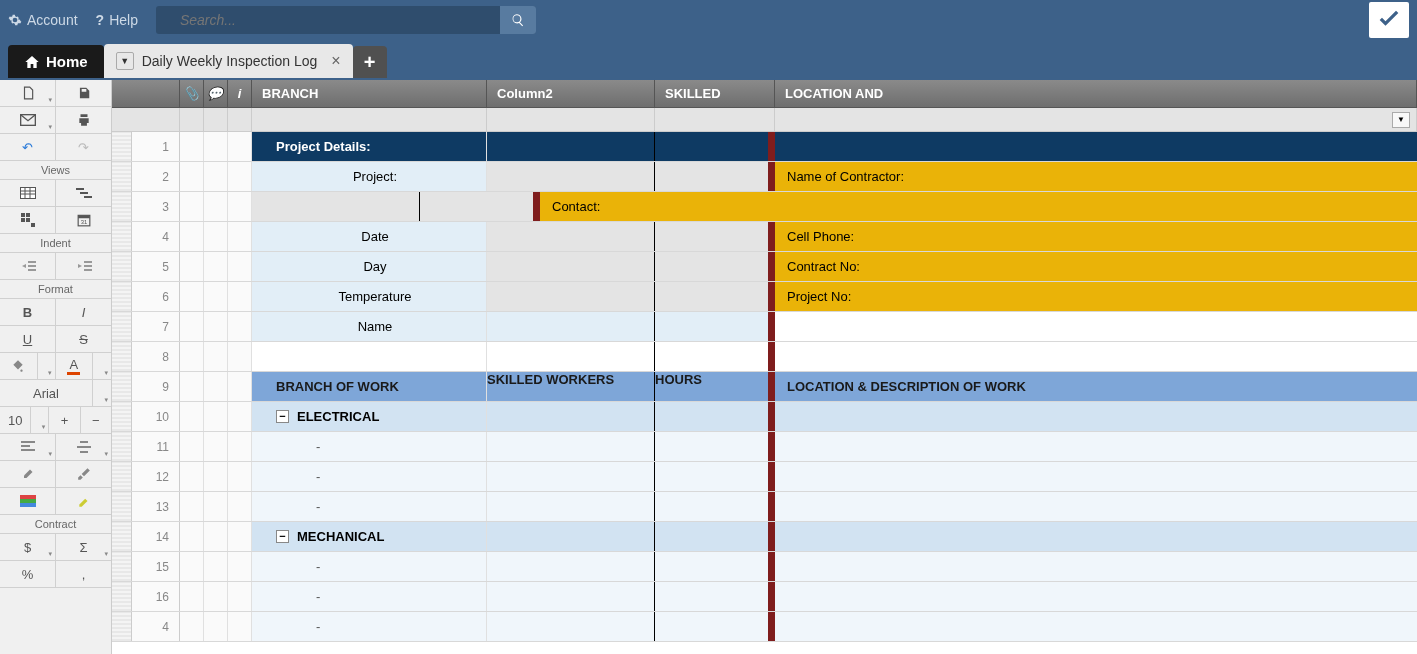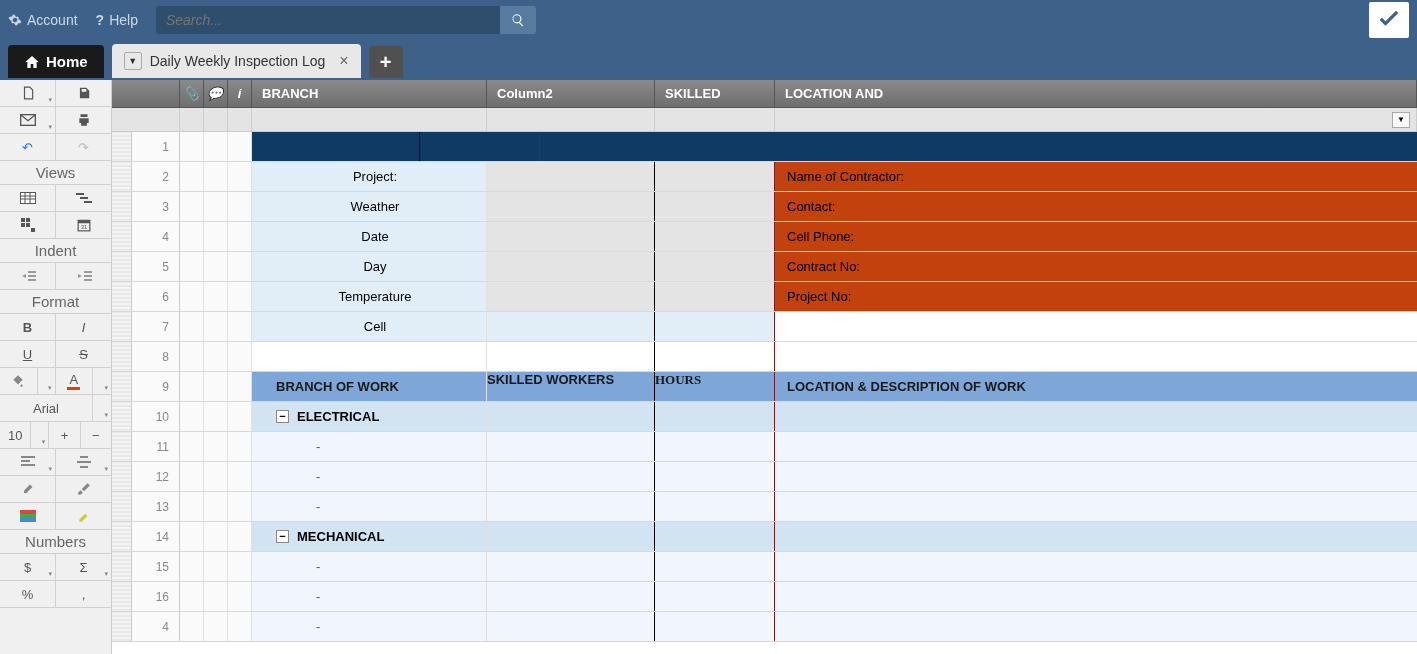--- a/index.html
+++ b/index.html
@@ -9,7 +9,7 @@
 .topbar { height: 40px; background: #3d6189; display: flex; align-items: center; padding: 0 8px; color: #cdd9e6; }
 .topbar .link { display: flex; align-items: center; gap: 5px; margin-right: 18px; cursor: pointer; font-size: 14px; }
 .topbar .search-wrap { background: #2f4d6d; border-radius: 3px; display: flex; align-items: center; width: 380px; height: 28px; }
-.topbar .search-wrap input { background: transparent; border: none; color: #f0abfc; padding: 0 10px; flex: 1; font-style: italic; font-size: 14px; outline: none; }
+.topbar .search-wrap input { background: transparent; border: none; color: #f0abfc; padding: 0 24px; flex: 1; font-style: italic; font-size: 14px; outline: none; }
 .topbar .search-btn { width: 36px; height: 28px; background: #587ba0; border-radius: 0 3px 3px 0; display: flex; align-items: center; justify-content: center; cursor: pointer; }
 .topbar .logo { margin-left: auto; width: 40px; height: 36px; background: #fff; border-radius: 2px; display: flex; align-items: center; justify-content: center; }
 

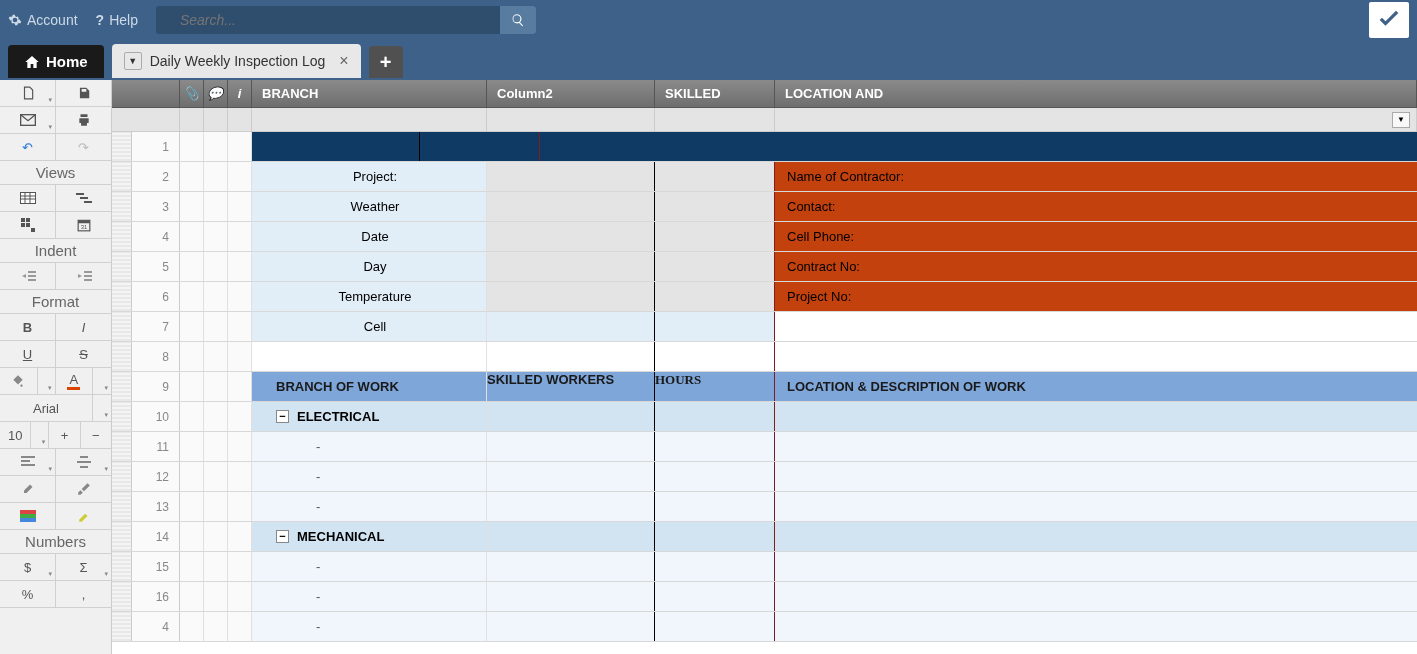--- a/index.html
+++ b/index.html
@@ -14,7 +14,7 @@
 .topbar .logo { margin-left: auto; width: 40px; height: 36px; background: #fff; border-radius: 2px; display: flex; align-items: center; justify-content: center; }
 
 
-.tabbar { height: 38px; background: #3d6189; display: flex; align-items: flex-end; padding-left: 8px; gap: 8px; }
+.tabbar { height: 38px; background: #3d6189; display: flex; align-items: flex-end; padding-left: 8px; gap: 0; }
 .tab-home { background: #1a1a1a; color: #fff; padding: 8px 16px; border-radius: 4px 4px 0 0; font-weight: bold; display: flex; align-items: center; gap: 6px; font-size: 15px; }
 .tab-sheet { background: #e8e8e8; color: #333; padding: 8px 12px; border-radius: 4px 4px 0 0; display: flex; align-items: center; gap: 8px; font-size: 14px; }
 .tab-dd { width: 18px; height: 18px; border: 1px solid #aaa; border-radius: 2px; display: flex; align-items: center; justify-content: center; font-size: 9px; cursor: pointer; }

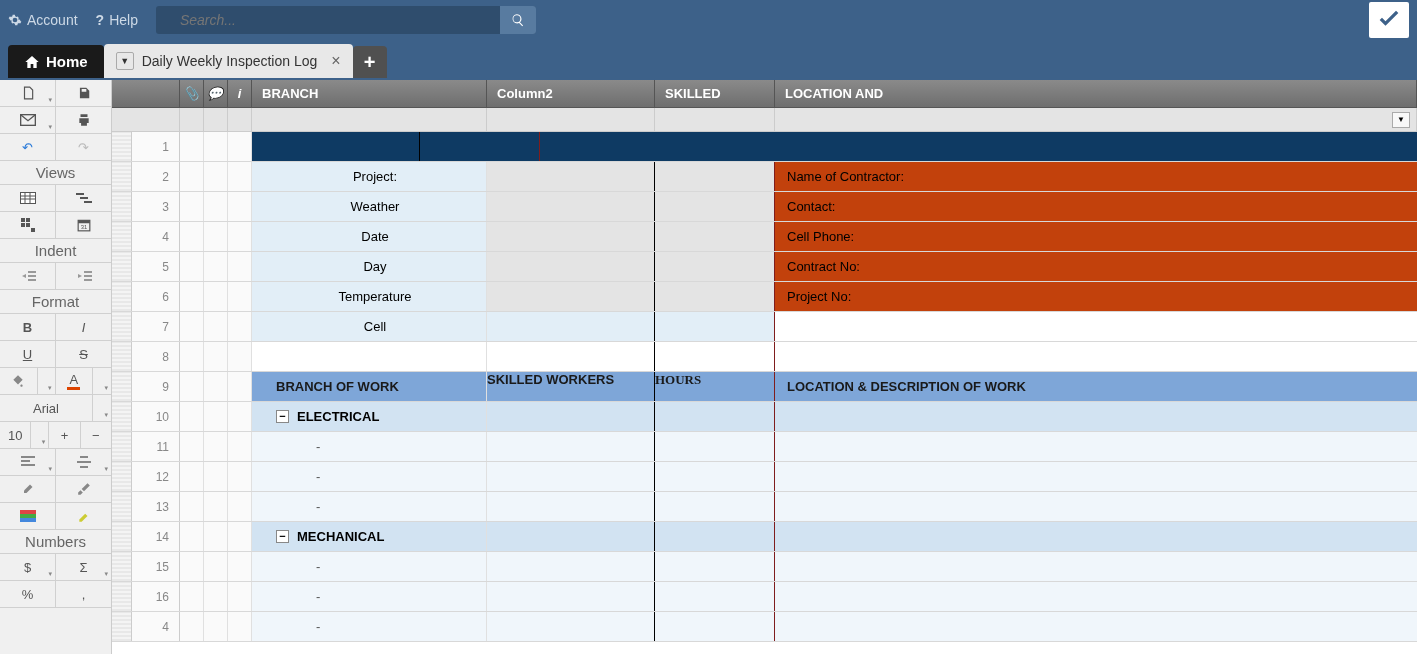--- a/index.html
+++ b/index.html
@@ -367,6 +367,9 @@
           <div class="iconcell"></div>
           <div class="iconcell"></div>
           <div class="iconcell"></div>
+          <div class="c-branch">
+            <span>Project Details:</span>
+          </div>
           <div class="c-col2"></div>
           <div class="c-skilled"></div>
           <div class="c-loc"></div>

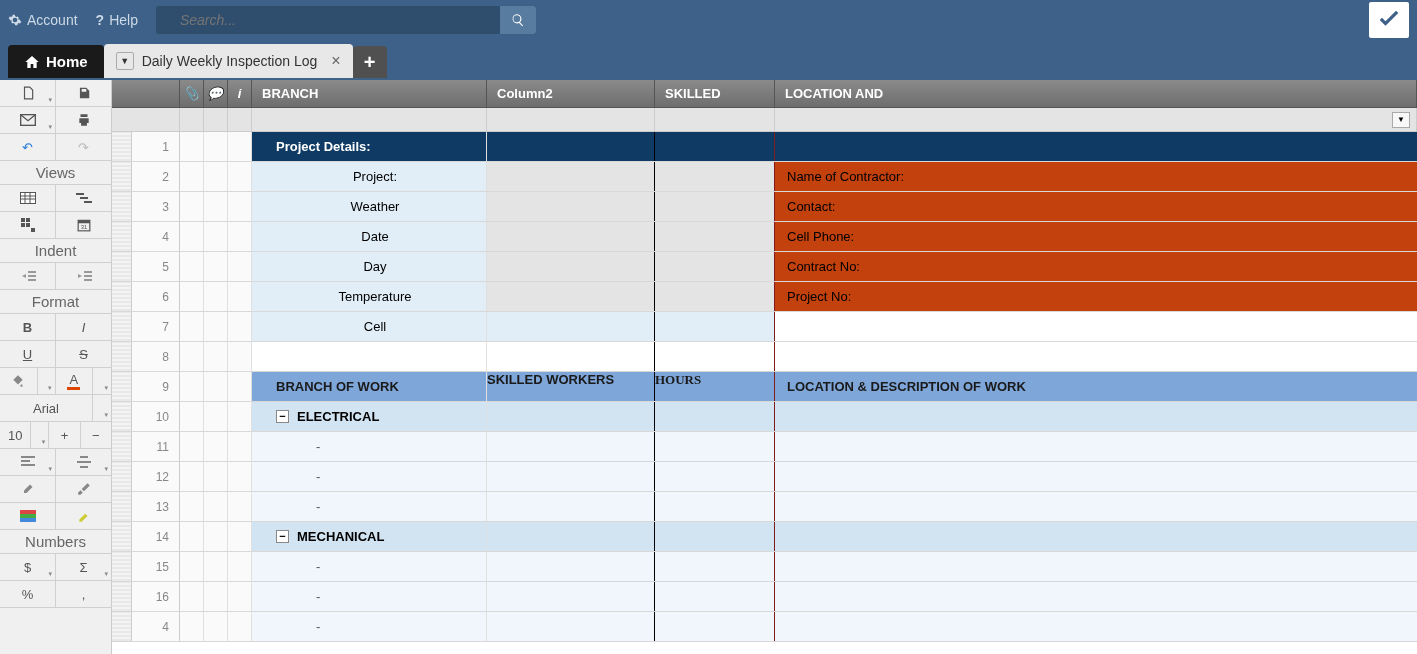--- a/index.html
+++ b/index.html
@@ -29,7 +29,7 @@
 .sb-row { display: flex; border-bottom: 1px solid #d0d0d0; }
 .sb-btn { flex: 1; height: 26px; display: flex; align-items: center; justify-content: center; border-right: 1px solid #d0d0d0; cursor: pointer; color: #555; font-size: 13px; position: relative; }
 .sb-btn:last-child { border-right: none; }
-.sb-label { text-align: center; font-size: 15px; color: #666; padding: 3px 4px; border-bottom: 1px solid #d0d0d0; }
+.sb-label { text-align: center; font-size: 11px; color: #666; padding: 3px 4px; border-bottom: 1px solid #d0d0d0; }
 .sb-btn.thin { flex: 0 0 18px; }
 .sb-dd::after { content: '▾'; font-size: 7px; position: absolute; right: 3px; bottom: 2px; color: #888; }
 

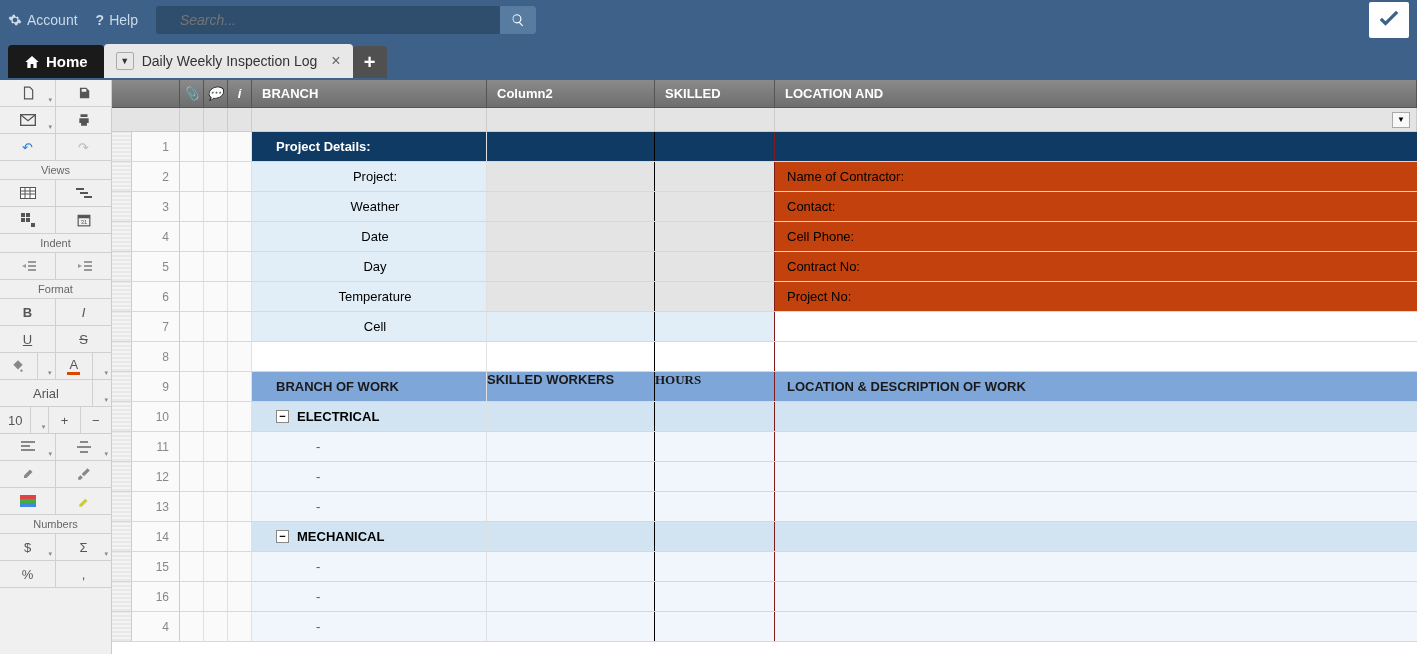--- a/index.html
+++ b/index.html
@@ -64,7 +64,7 @@
 .row.header-dark .c-branch, .row.header-dark .c-col2, .row.header-dark .c-skilled, .row.header-dark .c-loc { background: #0e3a63; color: #fff; font-weight: bold; }
 .row.lightblue .c-branch { background: #e2eef7; justify-content: center; }
 .row.lightblue .c-col2, .row.lightblue .c-skilled { background: #e2eef7; }
-.row.gray .c-loc { background: #c2410c; }
+.row.gray .c-loc { background: #eab308; }
 .row.gray .c-col2, .row.gray .c-skilled { background: #e4e4e4; }
 .row.subheader .c-branch, .row.subheader .c-col2, .row.subheader .c-skilled, .row.subheader .c-loc { background: #7ea6d8; font-weight: bold; color: #1a1a1a; }
 .row.section .c-branch, .row.section .c-col2, .row.section .c-skilled, .row.section .c-loc { background: #d2e3f2; font-weight: bold; }

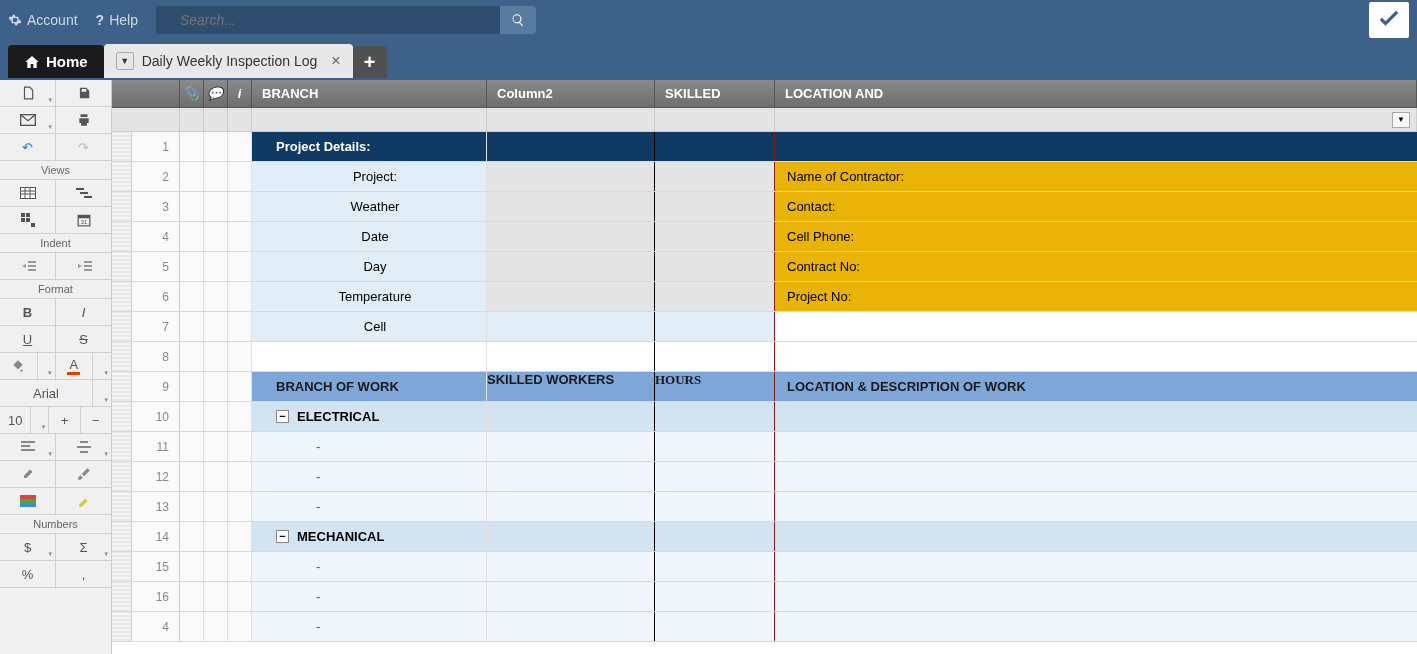--- a/index.html
+++ b/index.html
@@ -393,9 +393,6 @@
           <div class="iconcell"></div>
           <div class="iconcell"></div>
           <div class="iconcell"></div>
-          <div class="c-branch">
-            <span>Weather</span>
-          </div>
           <div class="c-col2"></div>
           <div class="c-skilled"></div>
           <div class="c-loc">Contact:</div>

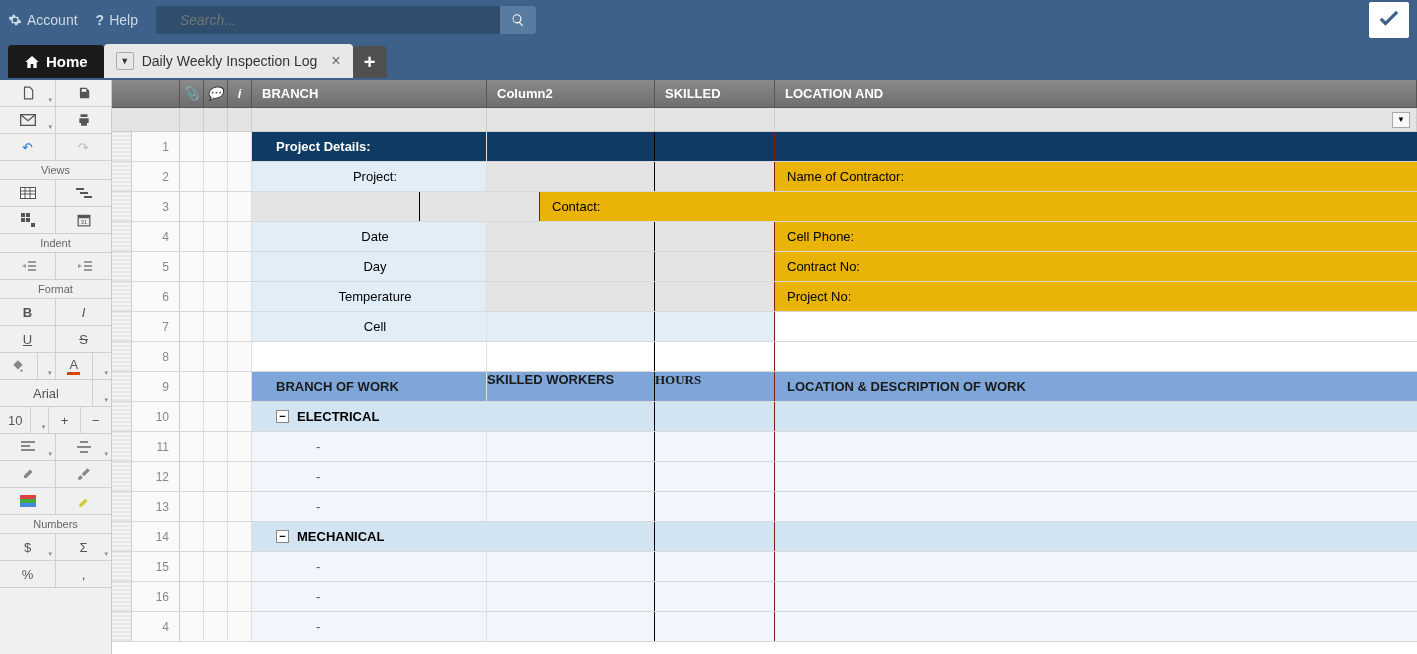--- a/index.html
+++ b/index.html
@@ -443,7 +443,7 @@
           <div class="iconcell"></div>
           <div class="iconcell"></div>
           <div class="c-branch">
-            <span>Cell</span>
+            <span>Name</span>
           </div>
           <div class="c-col2"></div>
           <div class="c-skilled"></div>

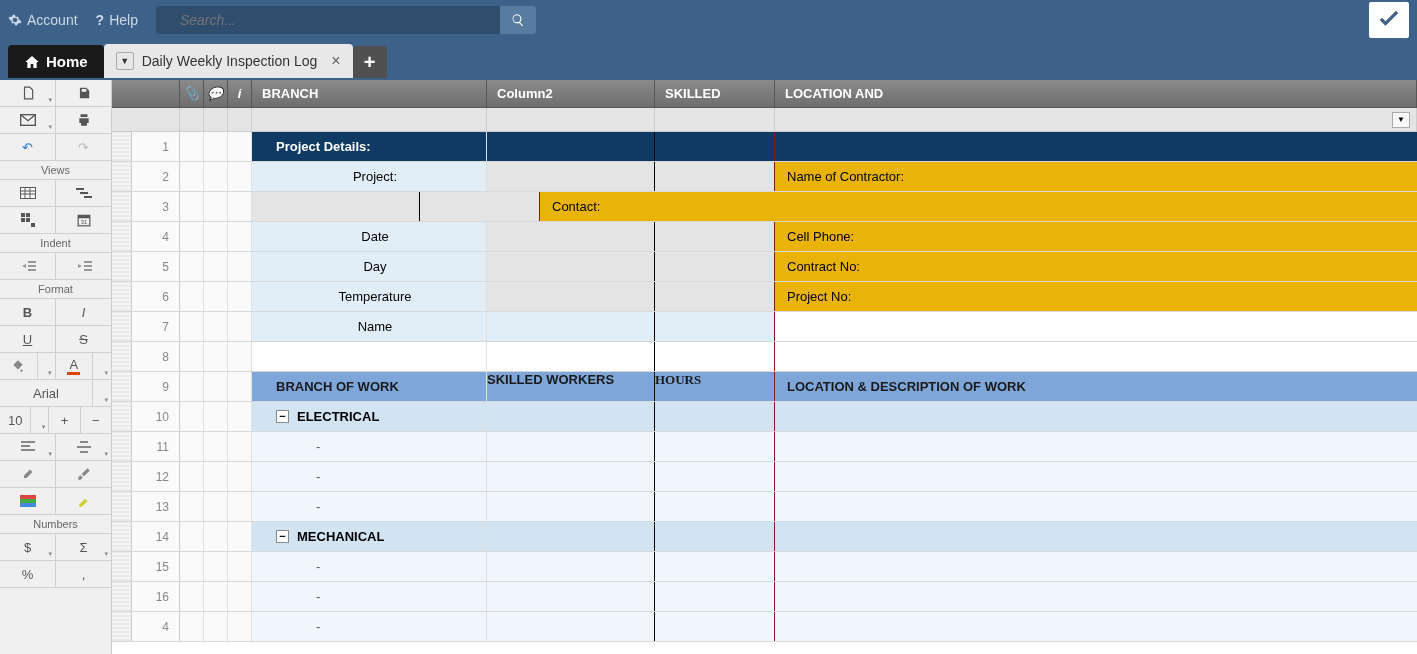--- a/index.html
+++ b/index.html
@@ -58,7 +58,7 @@
 .row .iconcell { width: 24px; border-right: 1px solid #e0e0e0; background: #fafafa; }
 .row .c-branch { width: 235px; padding: 0 12px 0 24px; display: flex; align-items: center; border-right: 1px solid #e0e0e0; }
 .row .c-col2 { width: 168px; border-right: 1px solid #000000; }
-.row .c-skilled { width: 120px; border-right: 1px solid #7f1d1d; font-family: Liberation Serif, serif; }
+.row .c-skilled { width: 120px; border-right: 7px solid #7f1d1d; }
 .row .c-loc { flex: 1; padding: 0 12px; display: flex; align-items: center; }
 
 .row.header-dark .c-branch, .row.header-dark .c-col2, .row.header-dark .c-skilled, .row.header-dark .c-loc { background: #0e3a63; color: #fff; font-weight: bold; }

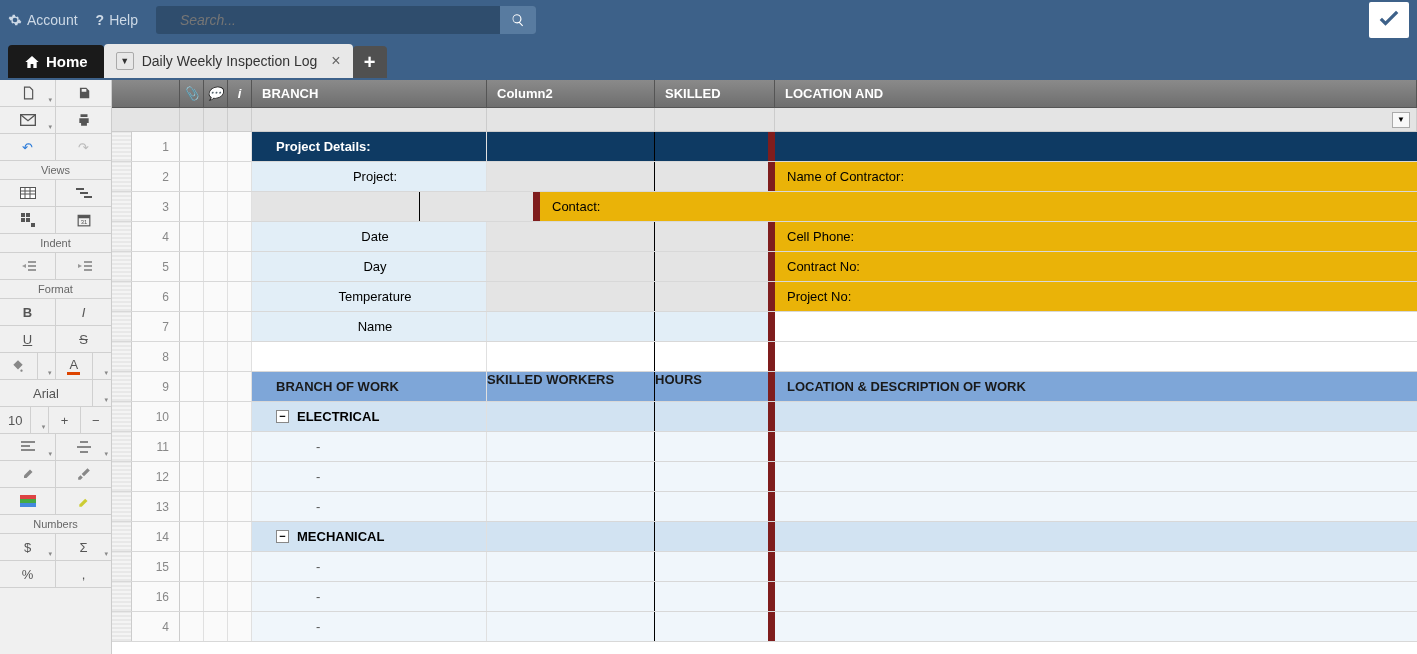--- a/index.html
+++ b/index.html
@@ -320,7 +320,7 @@
           </span>
         </div>
     </div>
-    <div class="sb-label">Numbers</div>
+    <div class="sb-label">Contract</div>
     <div class="sb-row">
       <div class="sb-btn sb-dd">$</div>
       <div class="sb-btn sb-dd">Σ</div>

